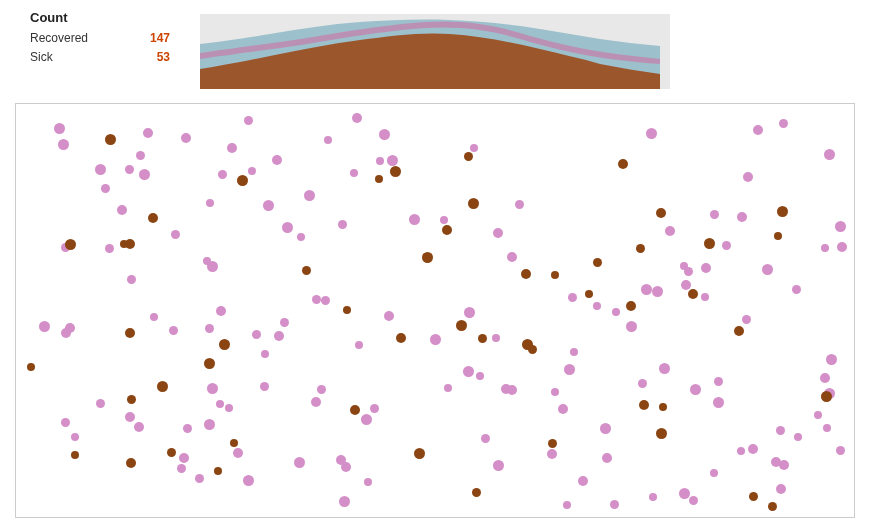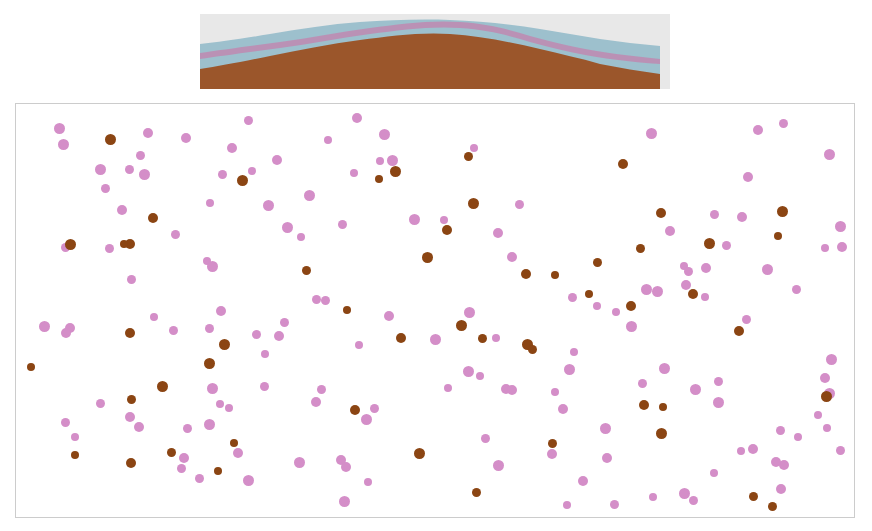--- a/index.html
+++ b/index.html
@@ -84,6 +84,7 @@
 
   <div id="top-section">
     <div id="legend">
+      <div id="legend-title">Count</div>
       <div id="legend-rows">
 
         </div>

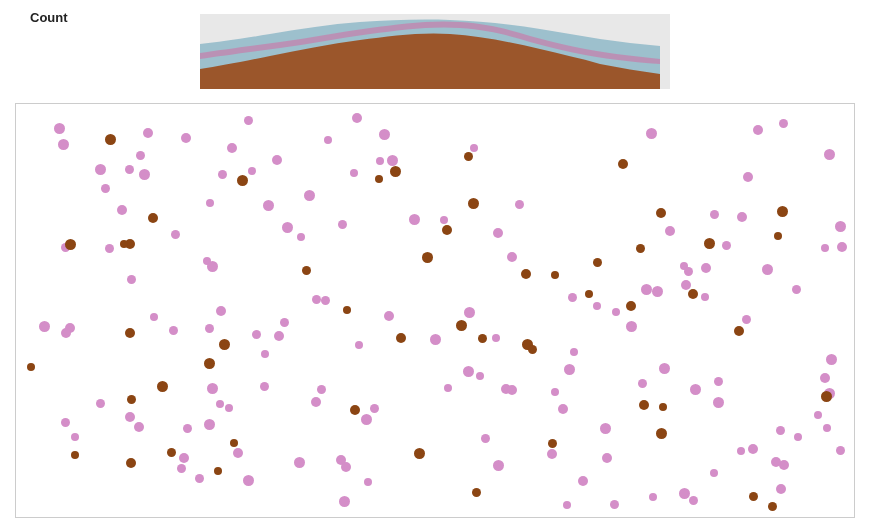--- a/index.html
+++ b/index.html
@@ -87,6 +87,10 @@
       <div id="legend-title">Count</div>
       <div id="legend-rows">
 
+      <div class="legend-row">
+            <span class="legend-label">Recovered</span>
+            <span class="legend-value val-recovered">147</span>
+          </div>
         </div>
     </div>
     <div id="chart-container">

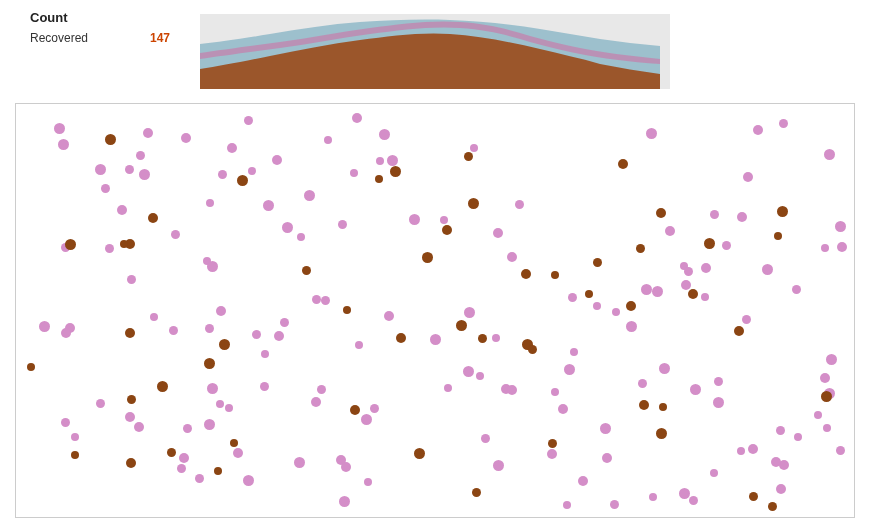--- a/index.html
+++ b/index.html
@@ -90,6 +90,10 @@
       <div class="legend-row">
             <span class="legend-label">Recovered</span>
             <span class="legend-value val-recovered">147</span>
+          </div>
+          <div class="legend-row">
+            <span class="legend-label">Sick</span>
+            <span class="legend-value val-sick">53</span>
           </div>
         </div>
     </div>

